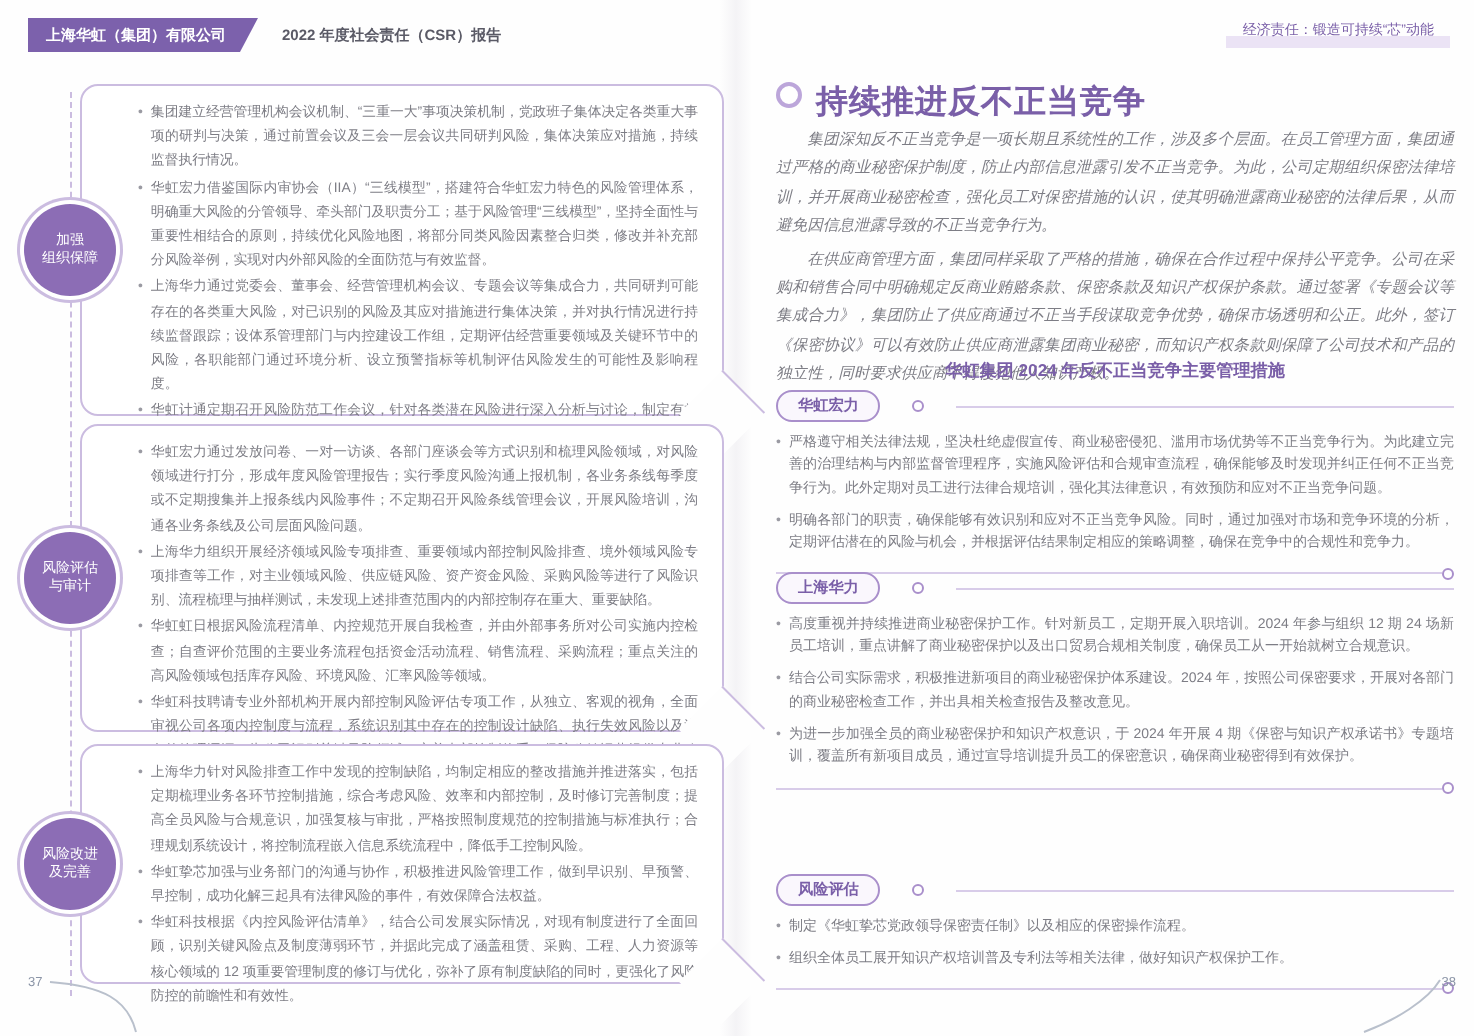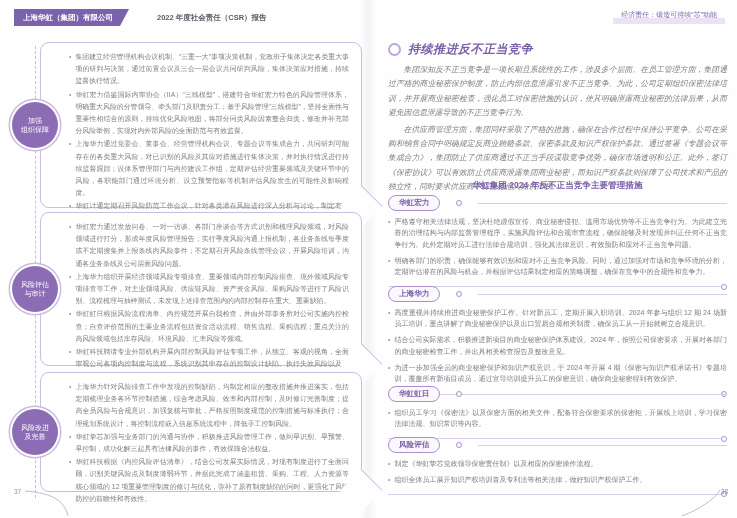--- a/index.html
+++ b/index.html
@@ -12,7 +12,7 @@
     background:linear-gradient(90deg,rgba(0,0,0,0) 0%,rgba(110,100,135,.07) 50%,rgba(0,0,0,0) 100%);}
 
   
-  .hdr-left{position:absolute;left:14px;top:9px;display:flex;align-items:center;gap:28px;}
+  .hdr-left{position:absolute;left:14px;top:9px;display:flex;align-items:center;gap:12px;}
   .hdr-company{background:var(--header_bar,#7C61AC);color:#fff;font-size:7.5px;font-weight:bold;
     padding:3.5px 16px 3.5px 9px;clip-path:polygon(0 0,100% 0,calc(100% - 9px) 100%,0 100%);}
   .hdr-report{font-size:7.5px;font-weight:bold;color:#5a5a66;}

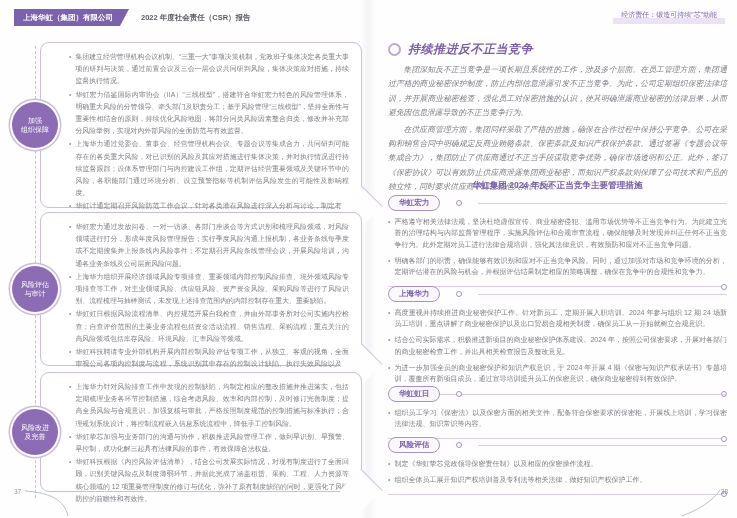--- a/index.html
+++ b/index.html
@@ -37,8 +37,8 @@
   .b .dot{color:#9a9aa2;flex:0 0 auto;}
 
   
-  .rp-title{position:absolute;left:388px;top:41px;display:flex;align-items:center;gap:7px;
-    color:var(--accent,#7A5FA8);font-weight:bold;font-size:12px;letter-spacing:.5px;font-style:italic;}
+  .rp-title{position:absolute;left:388px;top:41px;display:flex;align-items:flex-start;gap:7px;
+    color:var(--accent,#7A5FA8);font-weight:bold;font-size:16px;letter-spacing:.5px;}
   .ring{width:9px;height:9px;border-radius:50%;border:2.5px solid #BCA6DA;background:#fff;flex:0 0 auto;}
   .paras{position:absolute;left:388px;top:63px;width:339px;font-size:7.8px;line-height:14.4px;
     color:#7d7d85;text-align:justify;}

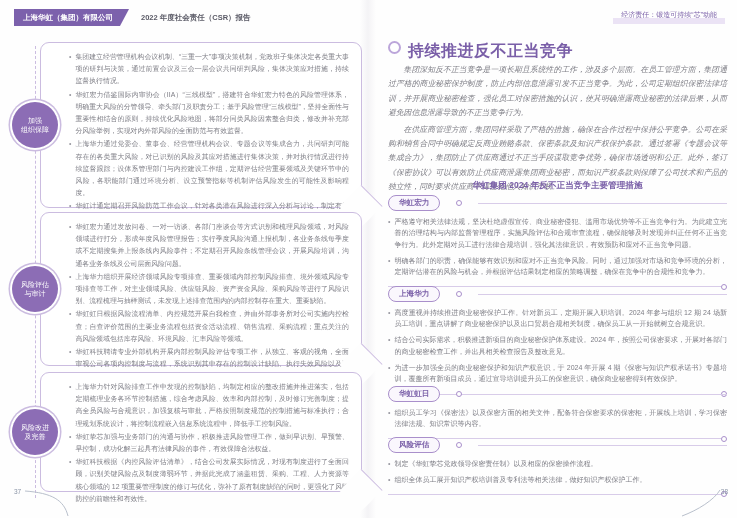--- a/index.html
+++ b/index.html
@@ -202,21 +202,6 @@
       </div>
   </div>
 
-  <div class="sec sec3">
-    <div class="sec-h">
-      <span class="pill">华虹虹日</span>
-      <span class="conn-dot"></span>
-      <span class="conn-line"></span>
-    </div>
-    <div class="b">
-        <span class="dot">•</span>
-        <span>组织员工学习《保密法》以及保密方面的相关文件，配备符合保密要求的保密柜，开展线上培训，学习保密法律法规、知识常识等内容。</span>
-      </div>
-    <div class="sec-end">
-        <span class="conn-line"></span>
-        <span class="conn-dot"></span>
-      </div>
-  </div>
 
   <div class="sec sec4">
     <div class="sec-h">

